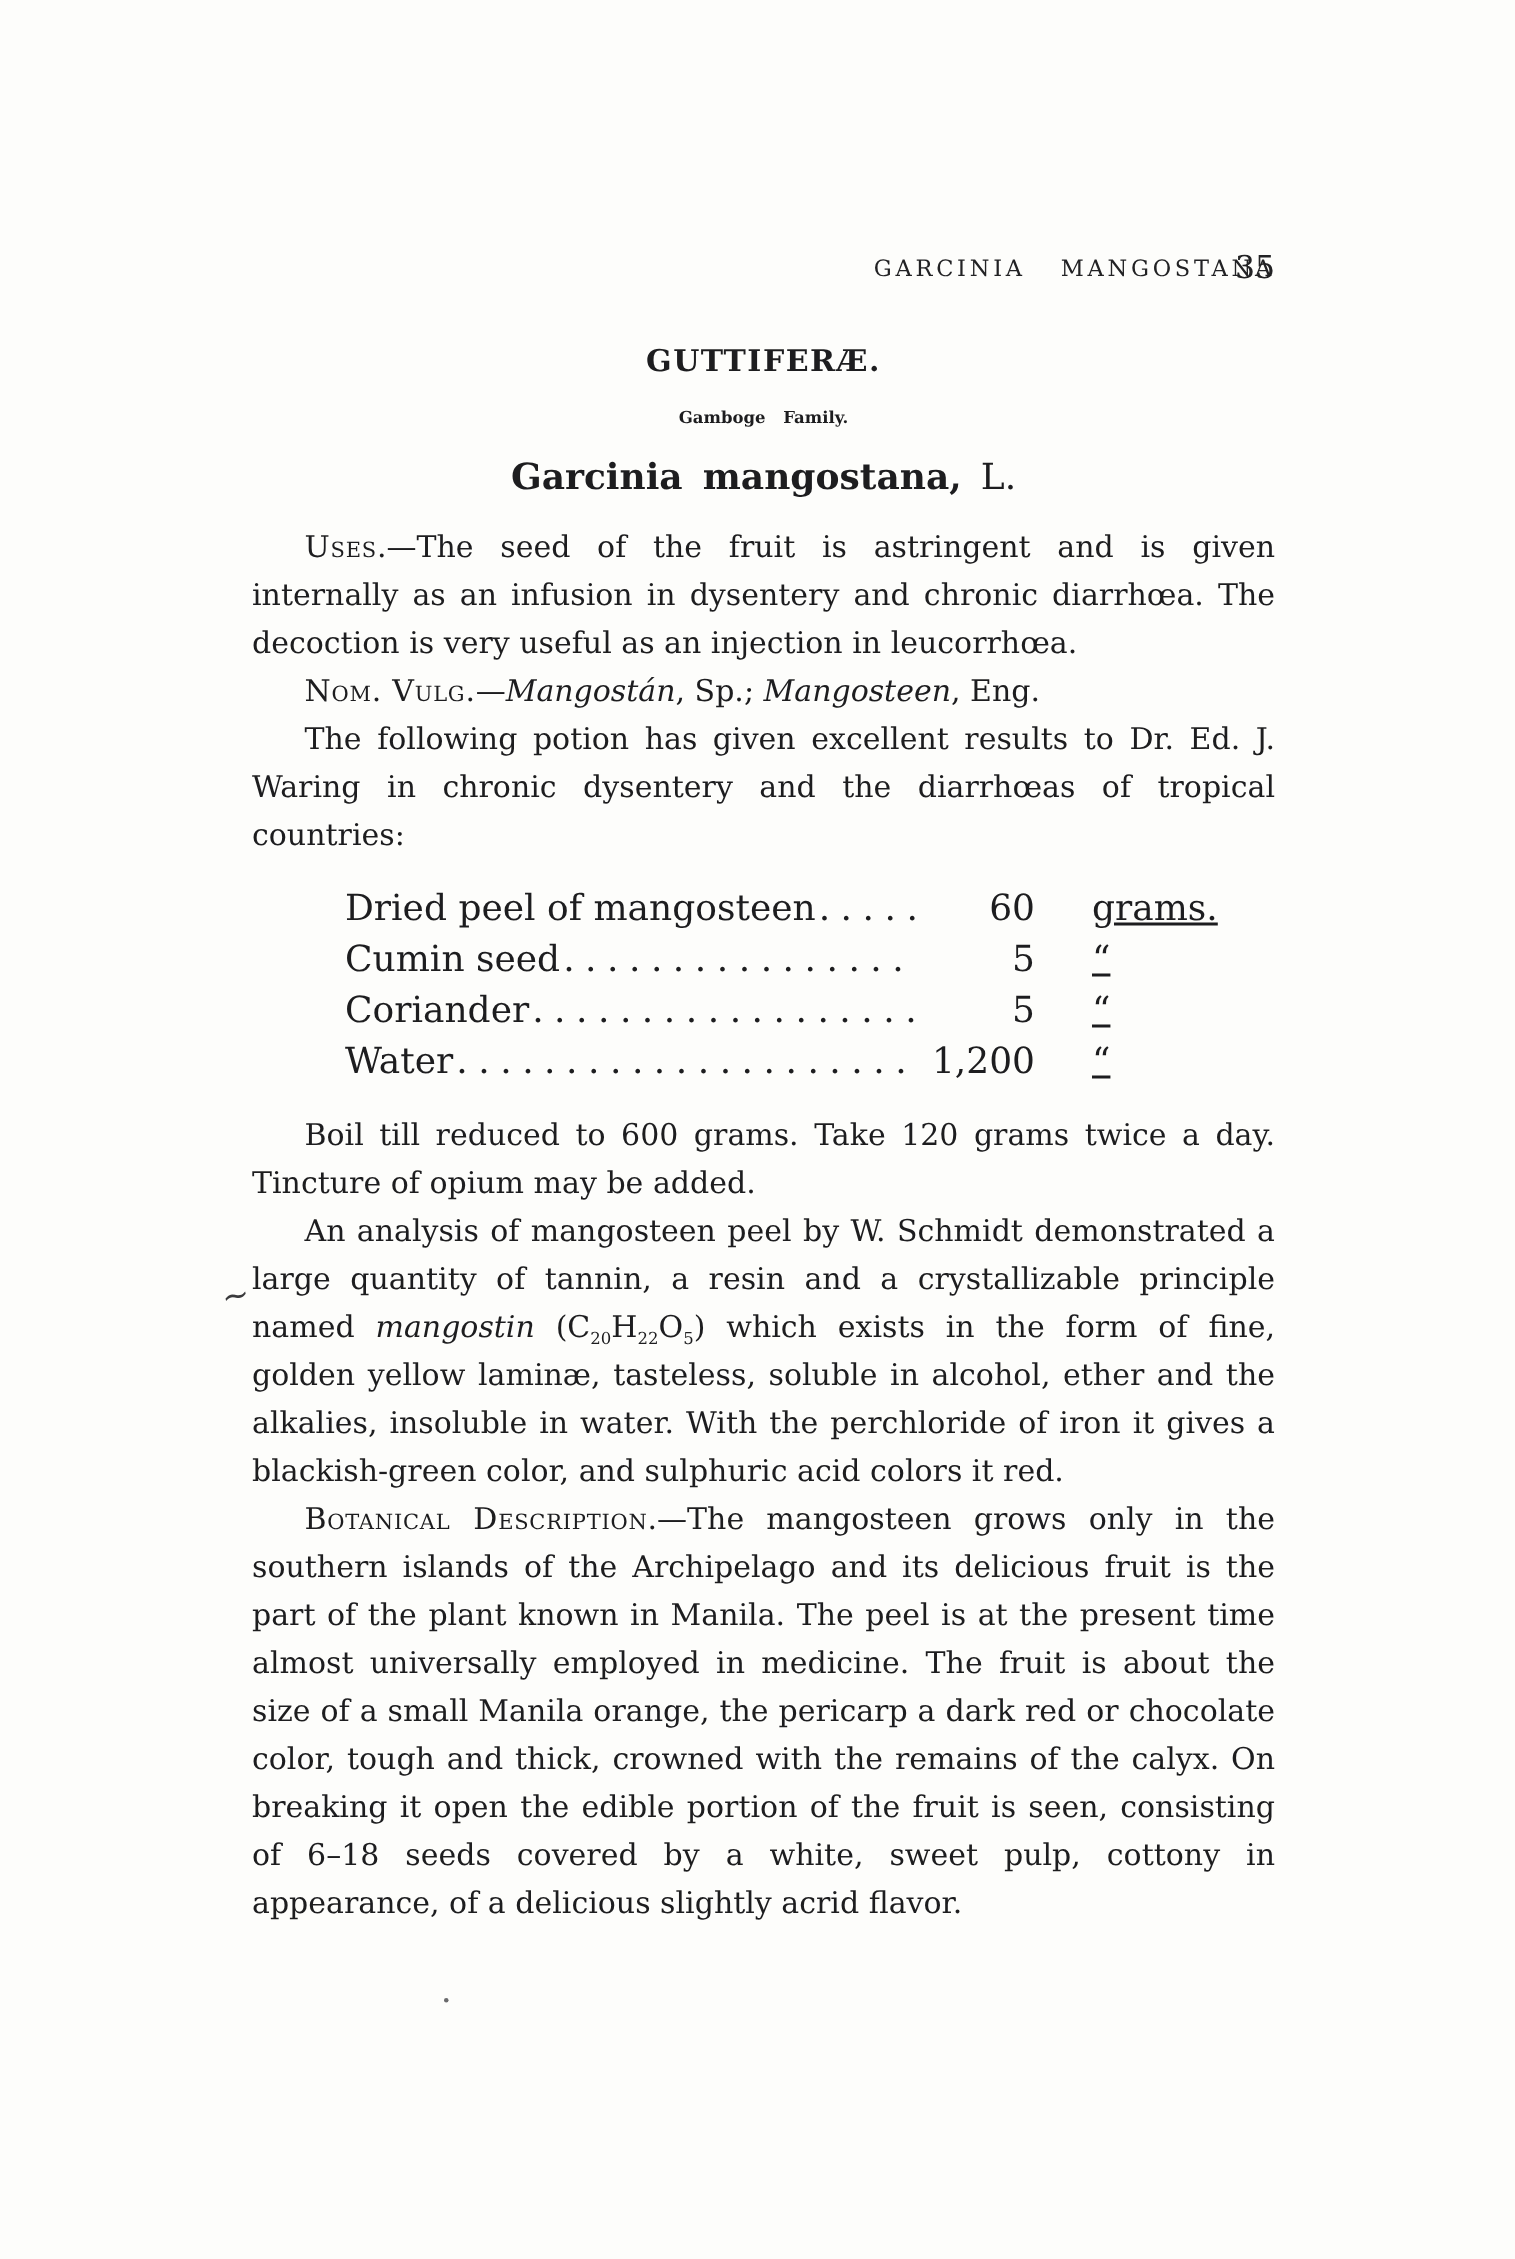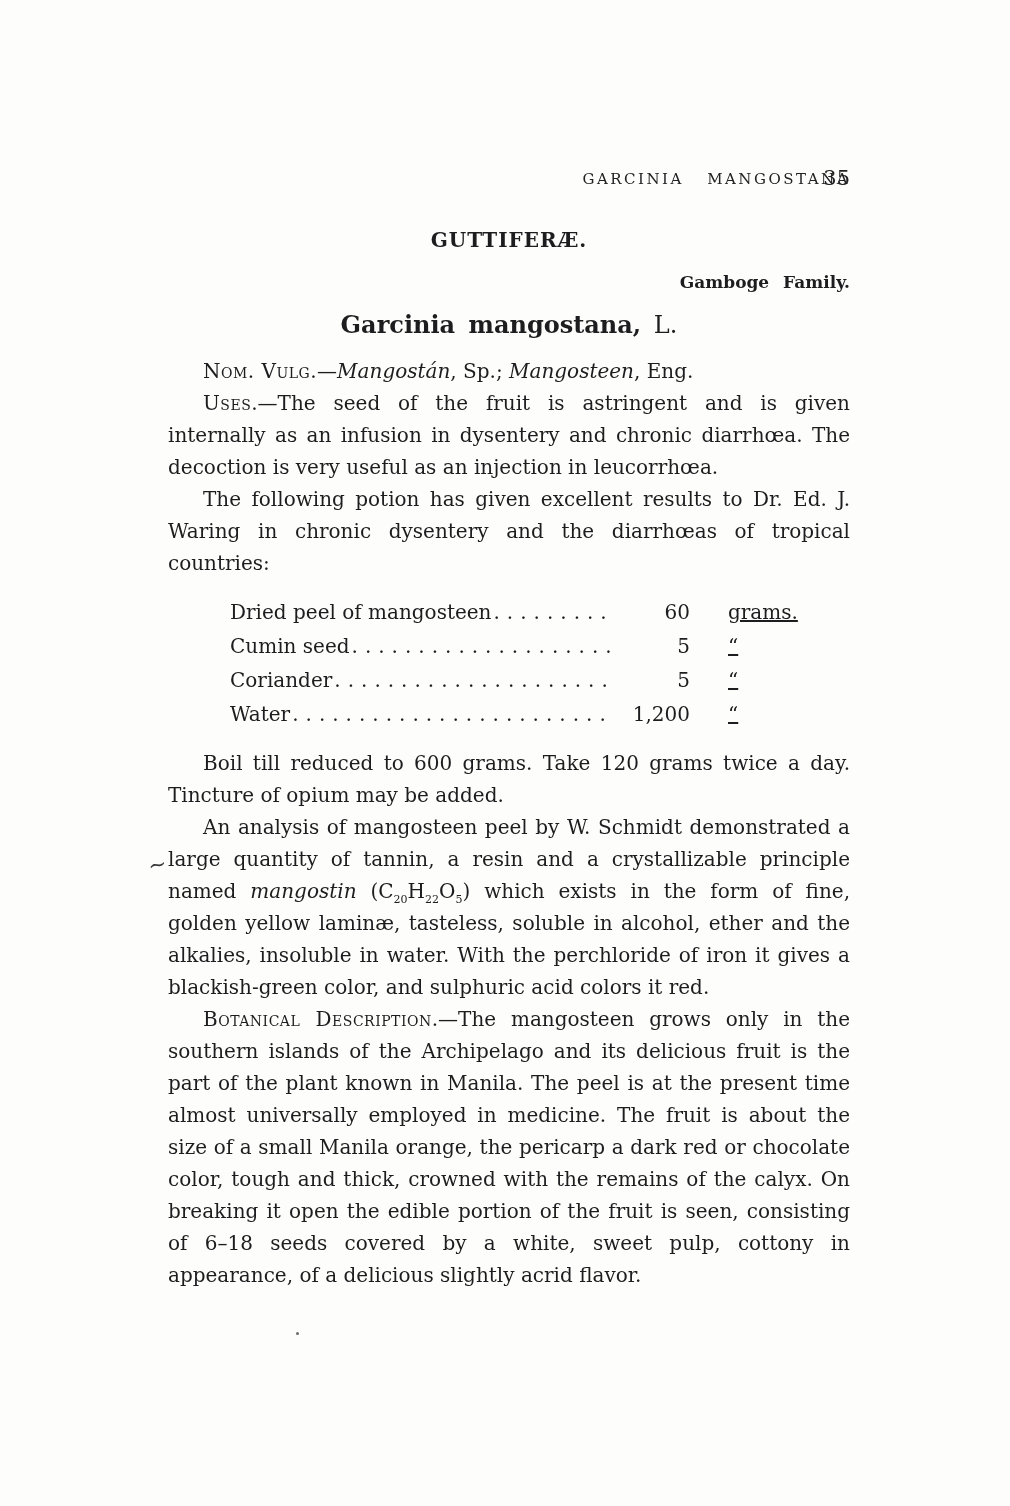--- a/index.html
+++ b/index.html
@@ -48,8 +48,8 @@
     margin: 0 0 20px 0;
   }
   .common-name {
-    text-align: right;
-    font-size: 17px;
+    text-align: center;
+    font-size: 11px;
     font-weight: bold;
     word-spacing: 8px;
     margin: 0 0 18px 0;

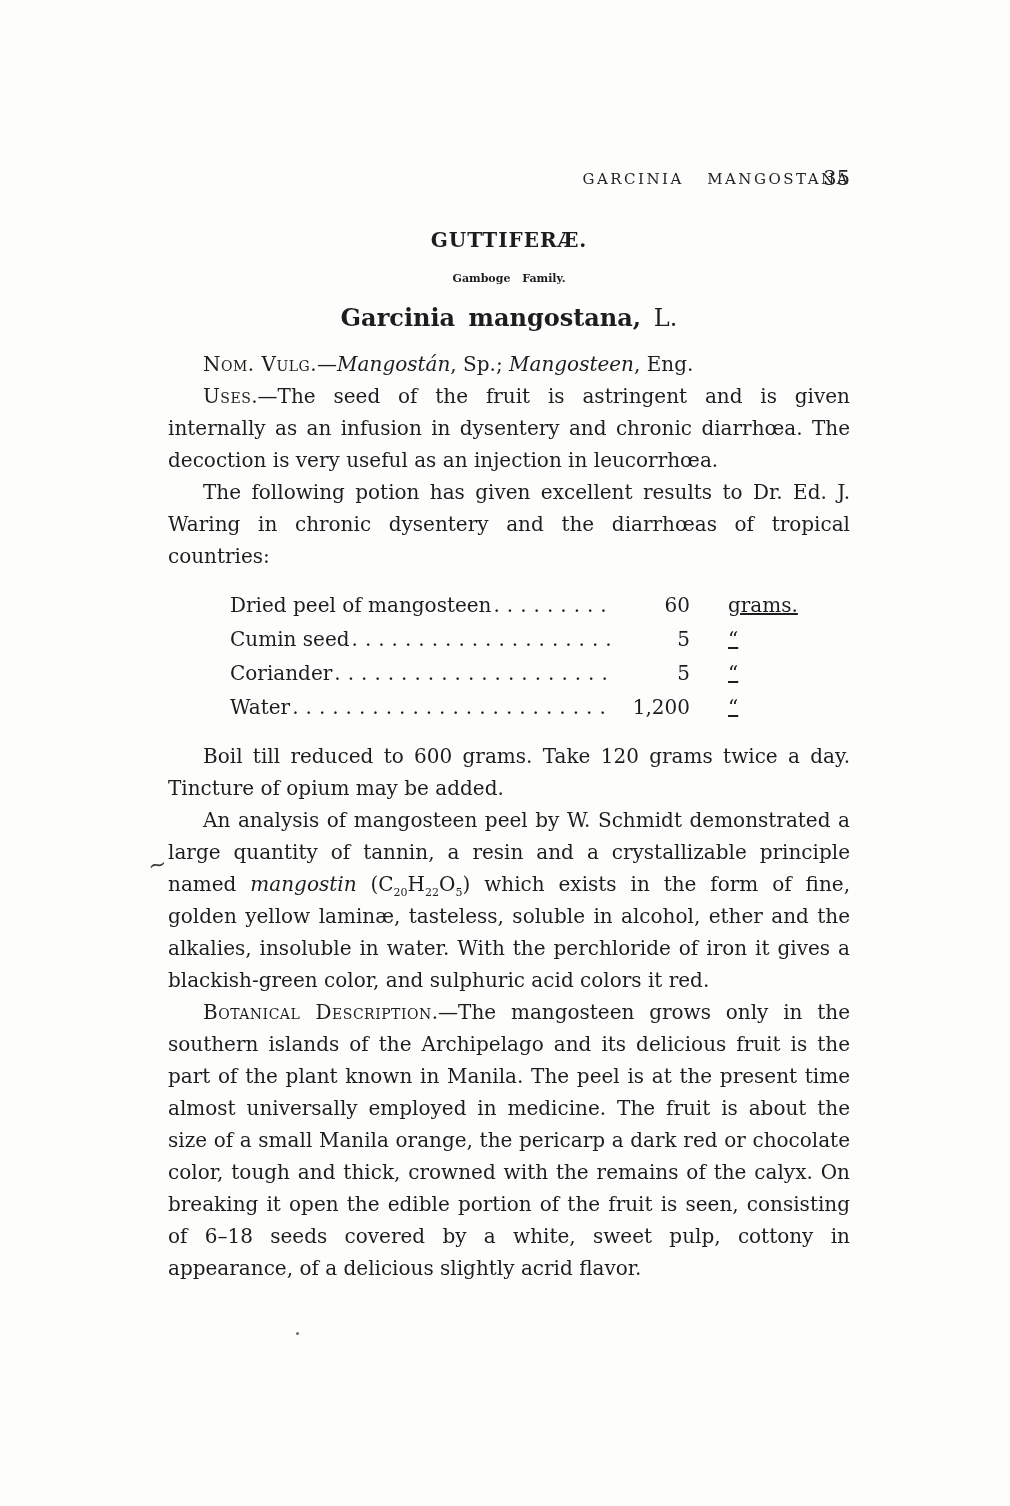--- a/index.html
+++ b/index.html
@@ -148,8 +148,8 @@
 
     <div class="body-text">
 
+      <p><span class="smallcaps">Uses</span><span>.—The seed of the fruit is astringent and is given internally as an infusion in dysentery and chronic diarrhœa. The decoction is very useful as an injection in leucorrhœa.</span></p>
       <p><span class="smallcaps">Nom. Vulg.</span><span>—</span><span class="italic">Mangostán</span><span>, Sp.; </span><span class="italic">Mangosteen</span><span>, Eng.</span></p>
-      <p><span class="smallcaps">Uses</span><span>.—The seed of the fruit is astringent and is given internally as an infusion in dysentery and chronic diarrhœa. The decoction is very useful as an injection in leucorrhœa.</span></p>
       <p><span>The following potion has given excellent results to Dr. Ed. J. Waring in chronic dysentery and the diarrhœas of tropical countries:</span></p>
 
       <div class="recipe">

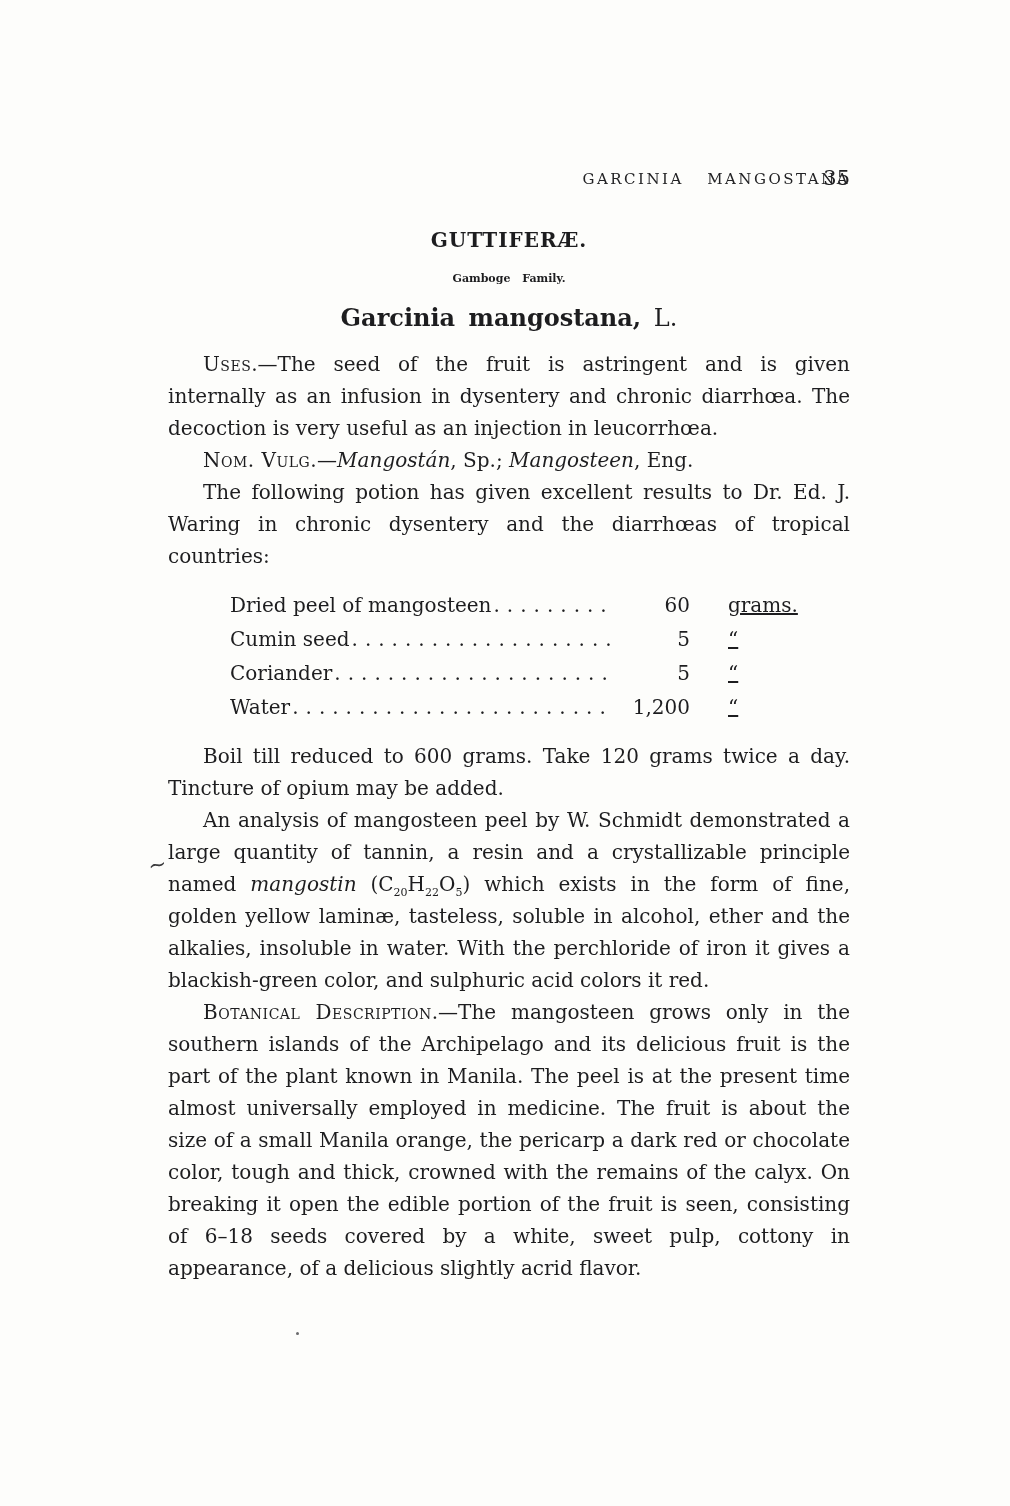--- a/index.html
+++ b/index.html
@@ -81,7 +81,7 @@
   .recipe {
     margin: 16px 0 16px 62px;
     width: 560px;
-    font-size: 20px;
+    font-size: 24px;
   }
   .recipe-row {
     display: flex;

